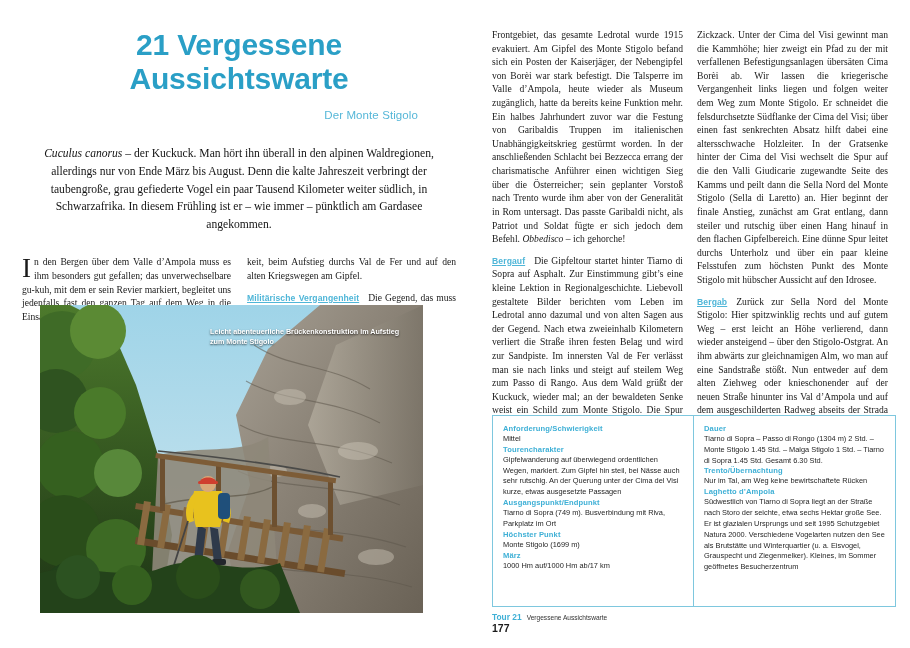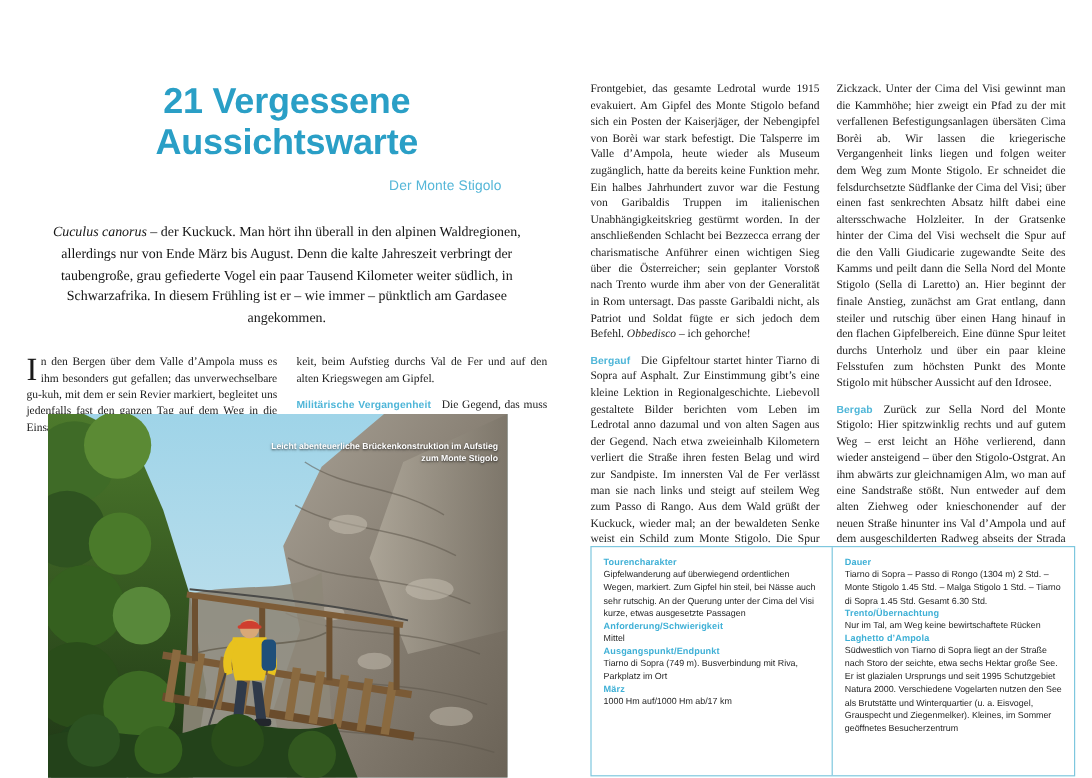--- a/index.html
+++ b/index.html
@@ -14,7 +14,7 @@
   }
 
   
-  #page { position:absolute; inset:0; display:flex;margin-top:40px; }
+  #page { position:absolute; inset:0; display:flex; }
   .page-half { position:relative; height:648px; }
   .page-left  { width:478px; }
   .page-right { width:432px; }

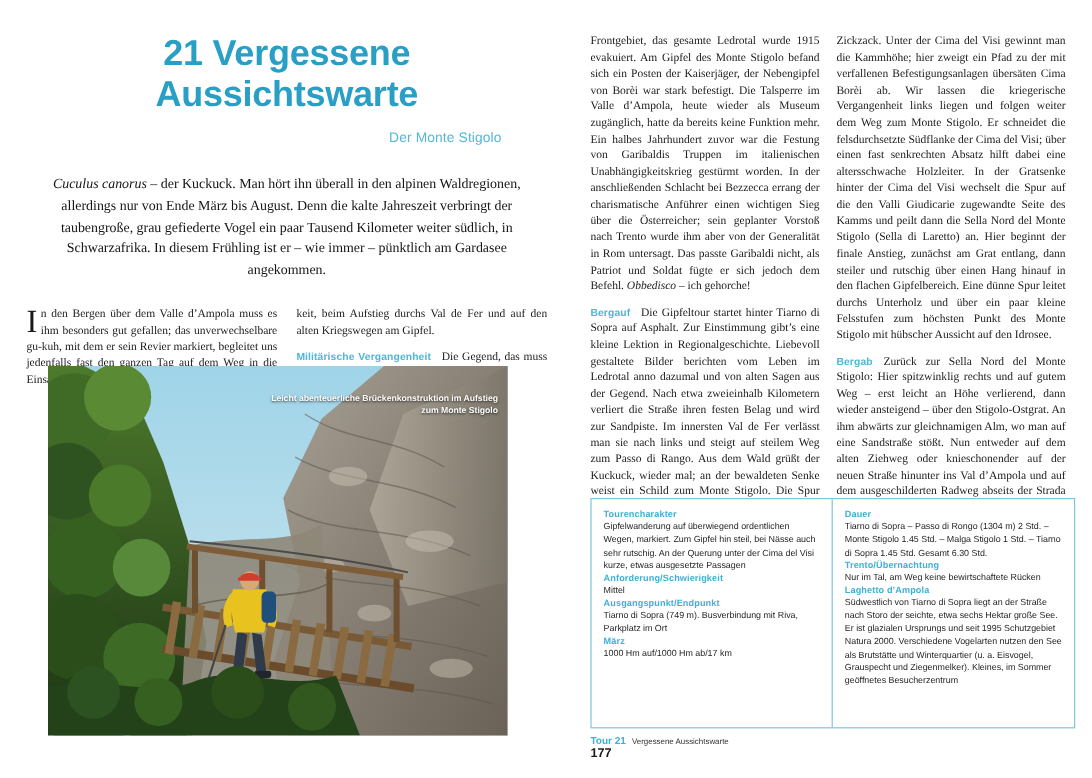--- a/index.html
+++ b/index.html
@@ -73,6 +73,7 @@
     font-size:8.6px;
     color:#4fb6d8;
     letter-spacing:0.1px;
+    text-decoration:underline;
   }
   .run-in-gap { display:inline-block; width:9px; }
 

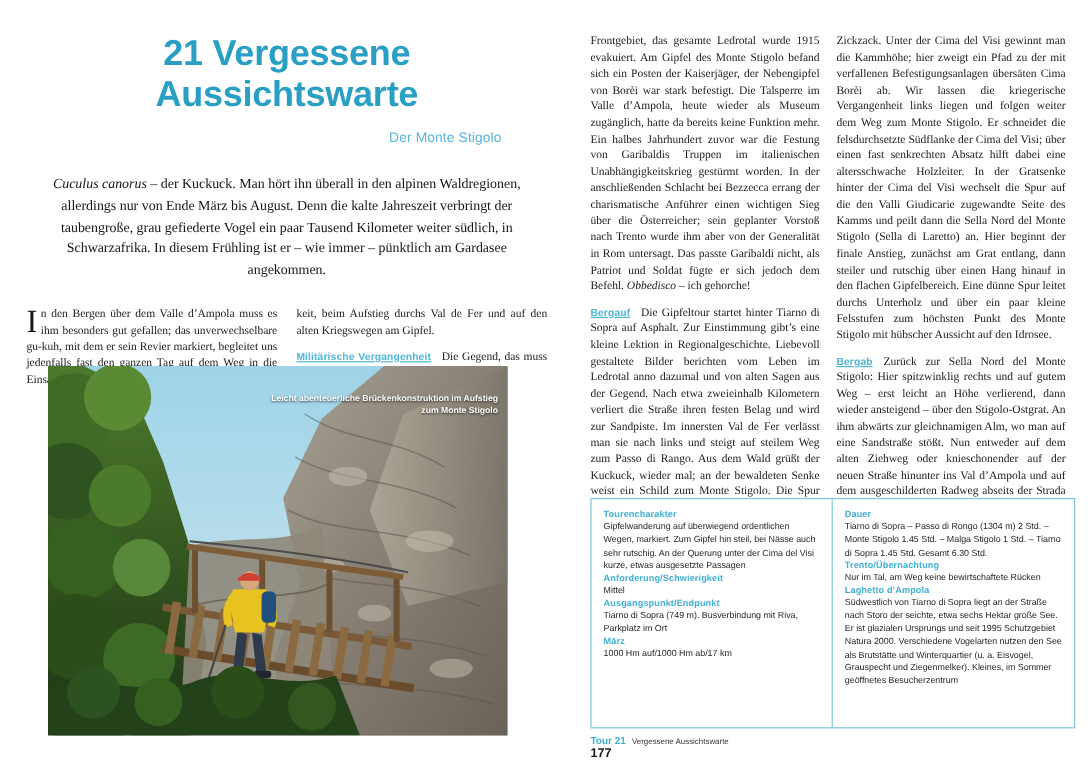--- a/index.html
+++ b/index.html
@@ -89,7 +89,6 @@
     position:absolute;
     right:8px; top:22px;
     width:205px;
-    text-align:right;
     font-family:"Liberation Sans", sans-serif;
     font-weight:bold;
     font-size:7.2px;

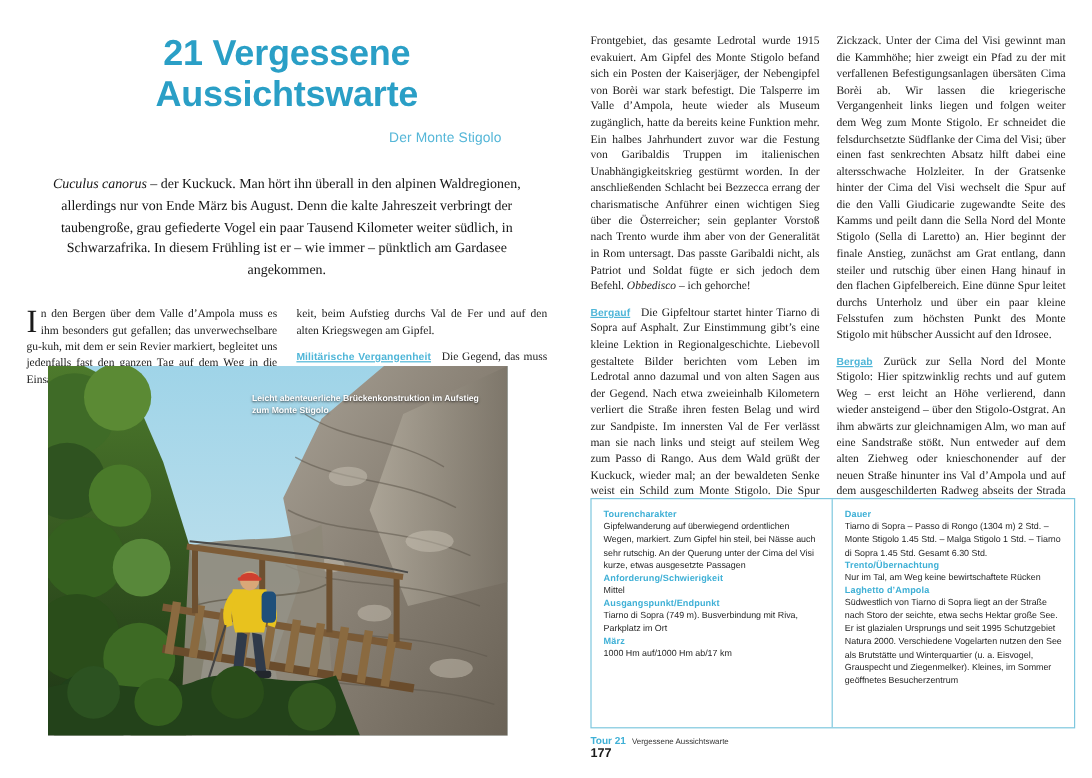--- a/index.html
+++ b/index.html
@@ -344,12 +344,12 @@
     <div class="infobox">
       <div class="ib-col left-ib">
         <div>
+          <div class="ib-h">Anforderung/Schwierigkeit</div>
+          <p class="ib-t">Mittel</p>
+        </div>
+        <div>
           <div class="ib-h">Tourencharakter</div>
           <p class="ib-t">Gipfelwanderung auf überwiegend ordentlichen Wegen, markiert. Zum Gipfel hin steil, bei Nässe auch sehr rutschig. An der Querung unter der Cima del Visi kurze, etwas ausgesetzte Passagen</p>
-        </div>
-        <div>
-          <div class="ib-h">Anforderung/Schwierigkeit</div>
-          <p class="ib-t">Mittel</p>
         </div>
         <div>
           <div class="ib-h">Ausgangspunkt/Endpunkt</div>

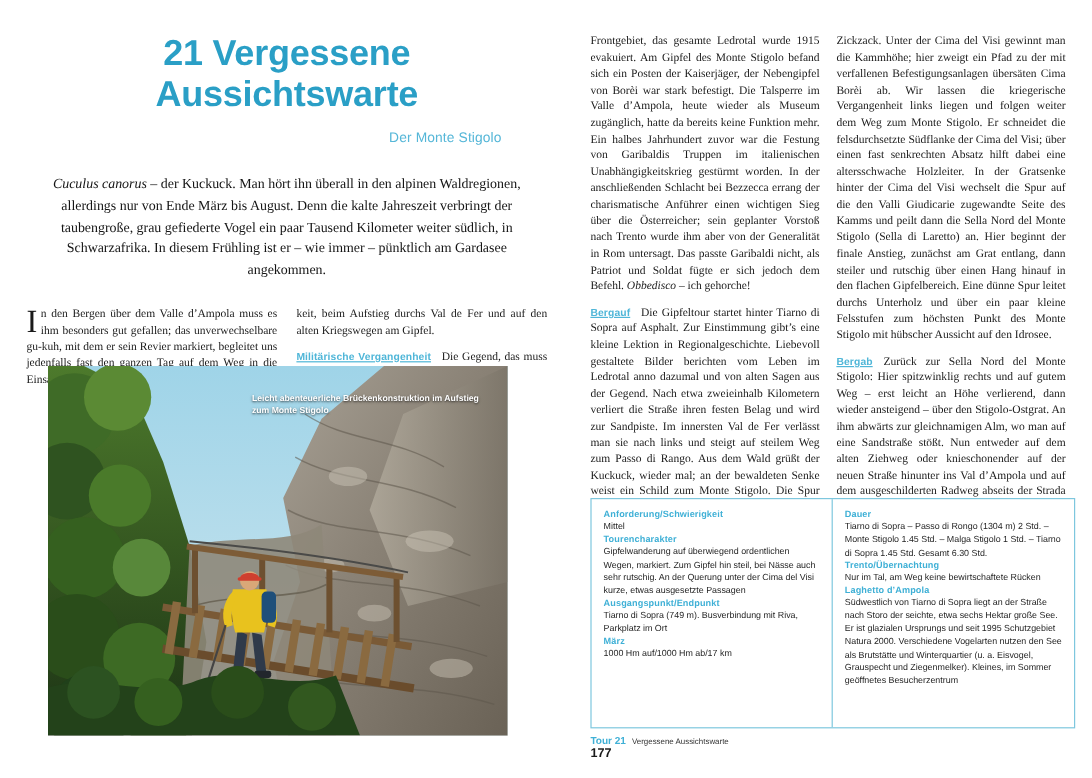--- a/index.html
+++ b/index.html
@@ -356,6 +356,10 @@
           <p class="ib-t">Tiarno di Sopra (749 m). Busverbindung mit Riva, Parkplatz im Ort</p>
         </div>
         <div>
+          <div class="ib-h">Höchster Punkt</div>
+          <p class="ib-t">Monte Stigolo (1699 m)</p>
+        </div>
+        <div>
           <div class="ib-h">März</div>
           <p class="ib-t">1000 Hm auf/1000 Hm ab/17 km</p>
         </div>

